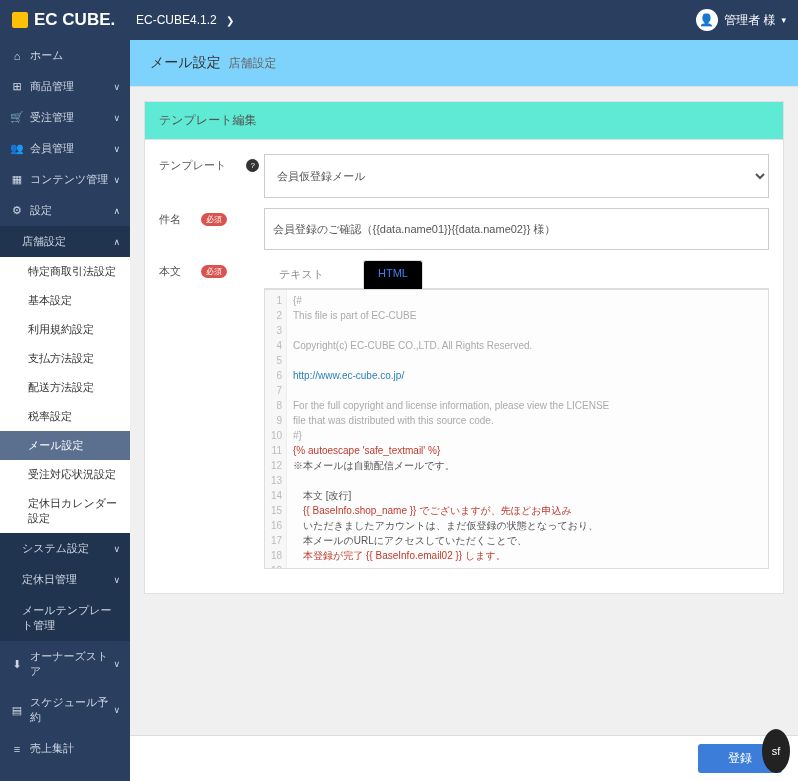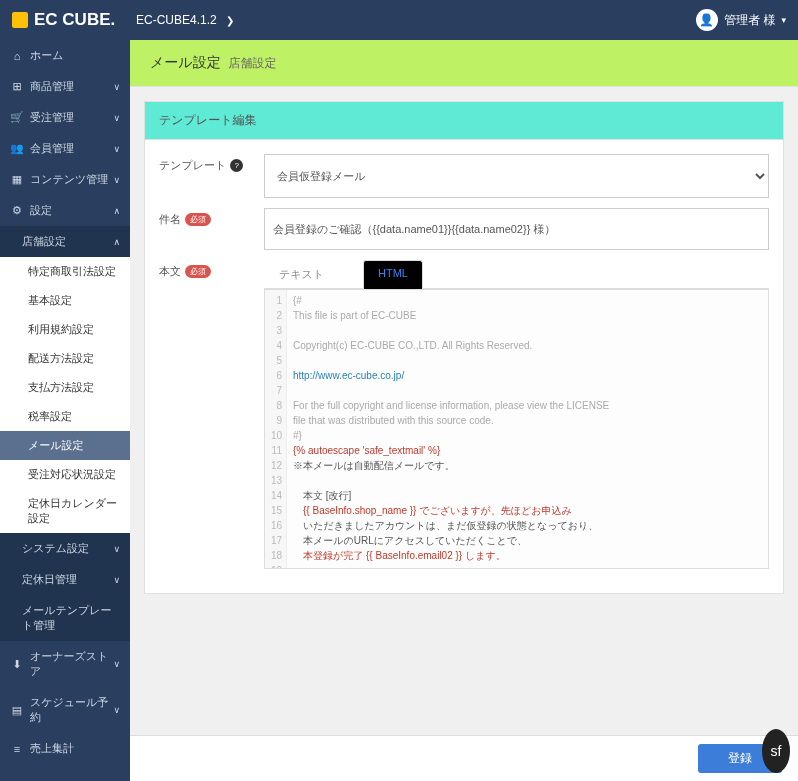--- a/index.html
+++ b/index.html
@@ -29,7 +29,7 @@
 .sidebar .nav-sub2 .nav-item.active { background: #5b6f8f; color: #fff; }
 
 .main { flex: 1; padding: 0; overflow: auto; padding-bottom: 60px; }
-.page-title { background: #bef264; padding: 14px 20px; font-size: 14px; color: #333; border-bottom: 1px solid #e0e0e0; }
+.page-title { background: #7dd3fc; padding: 14px 20px; font-size: 14px; color: #333; border-bottom: 1px solid #e0e0e0; }
 .page-title .sub { font-size: 12px; color: #666; margin-left: 4px; }
 
 .card { margin: 14px; background: #f7f7f7; border: 1px solid #e0e0e0; }

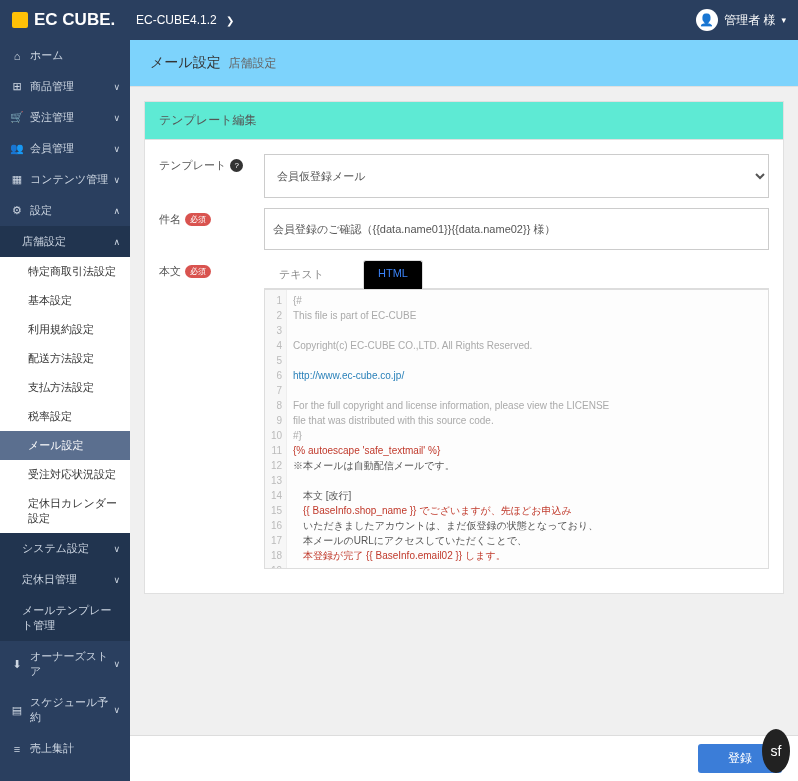--- a/index.html
+++ b/index.html
@@ -37,7 +37,7 @@
 .card-body { background: #fff; padding: 14px; }
 
 .form-row { display: flex; margin-bottom: 10px; align-items: flex-start; }
-.form-label { width: 105px; flex-shrink: 0; font-size: 11px; color: #555; padding-top: 4px; display: flex; align-items: center; gap: 4px; }
+.form-label { width: 105px; flex-shrink: 0; font-size: 11px; color: #555; padding-top: 4px; display: flex; align-items: center; gap: 20px; }
 .form-label .help-icon { width: 13px; height: 13px; border-radius: 50%; background: #333; color: #fff; font-size: 8px; display: inline-flex; align-items: center; justify-content: center; }
 .form-label .req { background: #d9534f; color: #fff; border-radius: 7px; padding: 1px 5px; font-size: 8px; }
 .form-control { flex: 1; }

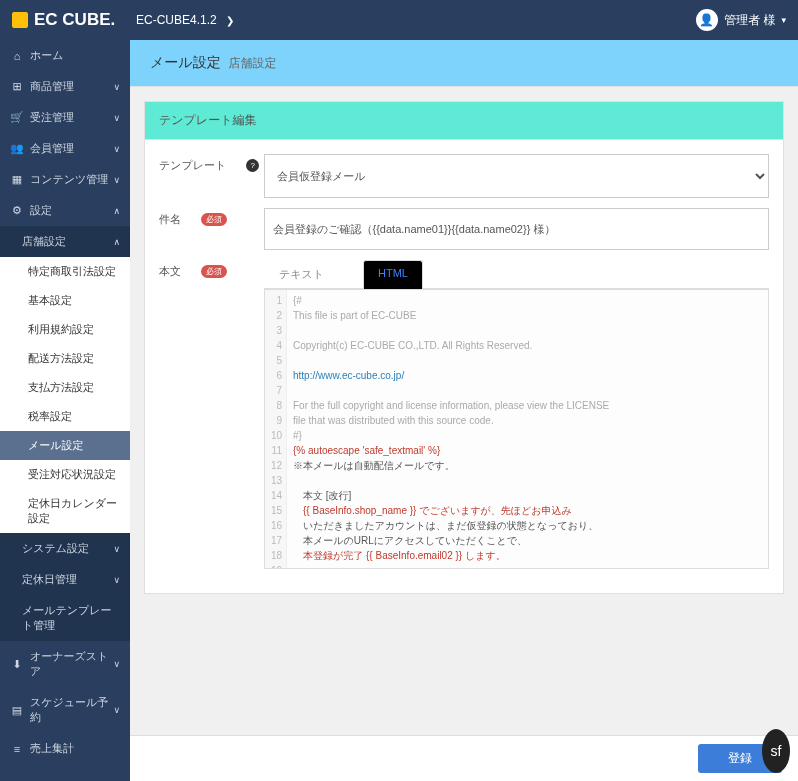--- a/index.html
+++ b/index.html
@@ -128,10 +128,10 @@
             <span class="nlabel">利用規約設定</span>
           </div>
           <div class="nav-item">
+            <span class="nlabel">支払方法設定</span>
+          </div>
+          <div class="nav-item">
             <span class="nlabel">配送方法設定</span>
-          </div>
-          <div class="nav-item">
-            <span class="nlabel">支払方法設定</span>
           </div>
           <div class="nav-item">
             <span class="nlabel">税率設定</span>

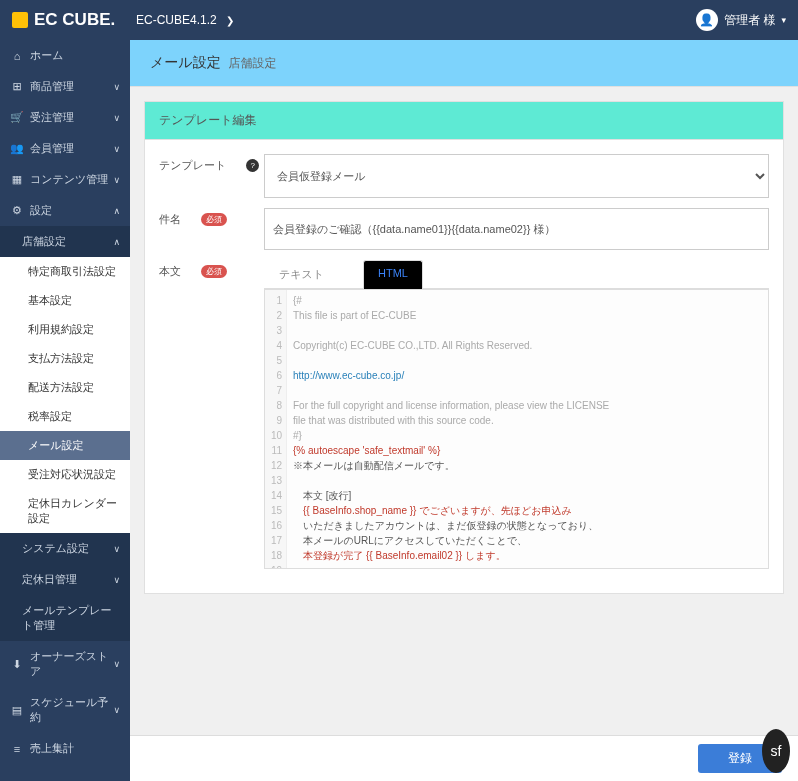--- a/index.html
+++ b/index.html
@@ -56,7 +56,7 @@
 
 .footer-bar { position: fixed; bottom: 0; left: 130px; right: 0; background: #fff; border-top: 1px solid #ddd; padding: 8px 16px; display: flex; justify-content: flex-end; align-items: flex-end; }
 .btn-primary { background: #3b7dd8; color: #fff; border: none; padding: 6px 30px; font-size: 12px; border-radius: 3px; cursor: pointer; }
-.sf-badge { position: fixed; bottom: 8px; right: 8px; width: 28px; height: 44px; border-radius: 50%; background: #222; color: #fff; display: flex; align-items: center; justify-content: center; font-size: 14px; z-index: 200; }
+.sf-badge { position: fixed; bottom: 8px; right: 8px; width: 28px; height: 44px; border-radius: 50%; background: #222; color: #fff; display: flex; align-items: center; justify-content: center; font-size: 11px; z-index: 200; }
 </style>
 </head>
 <body>

